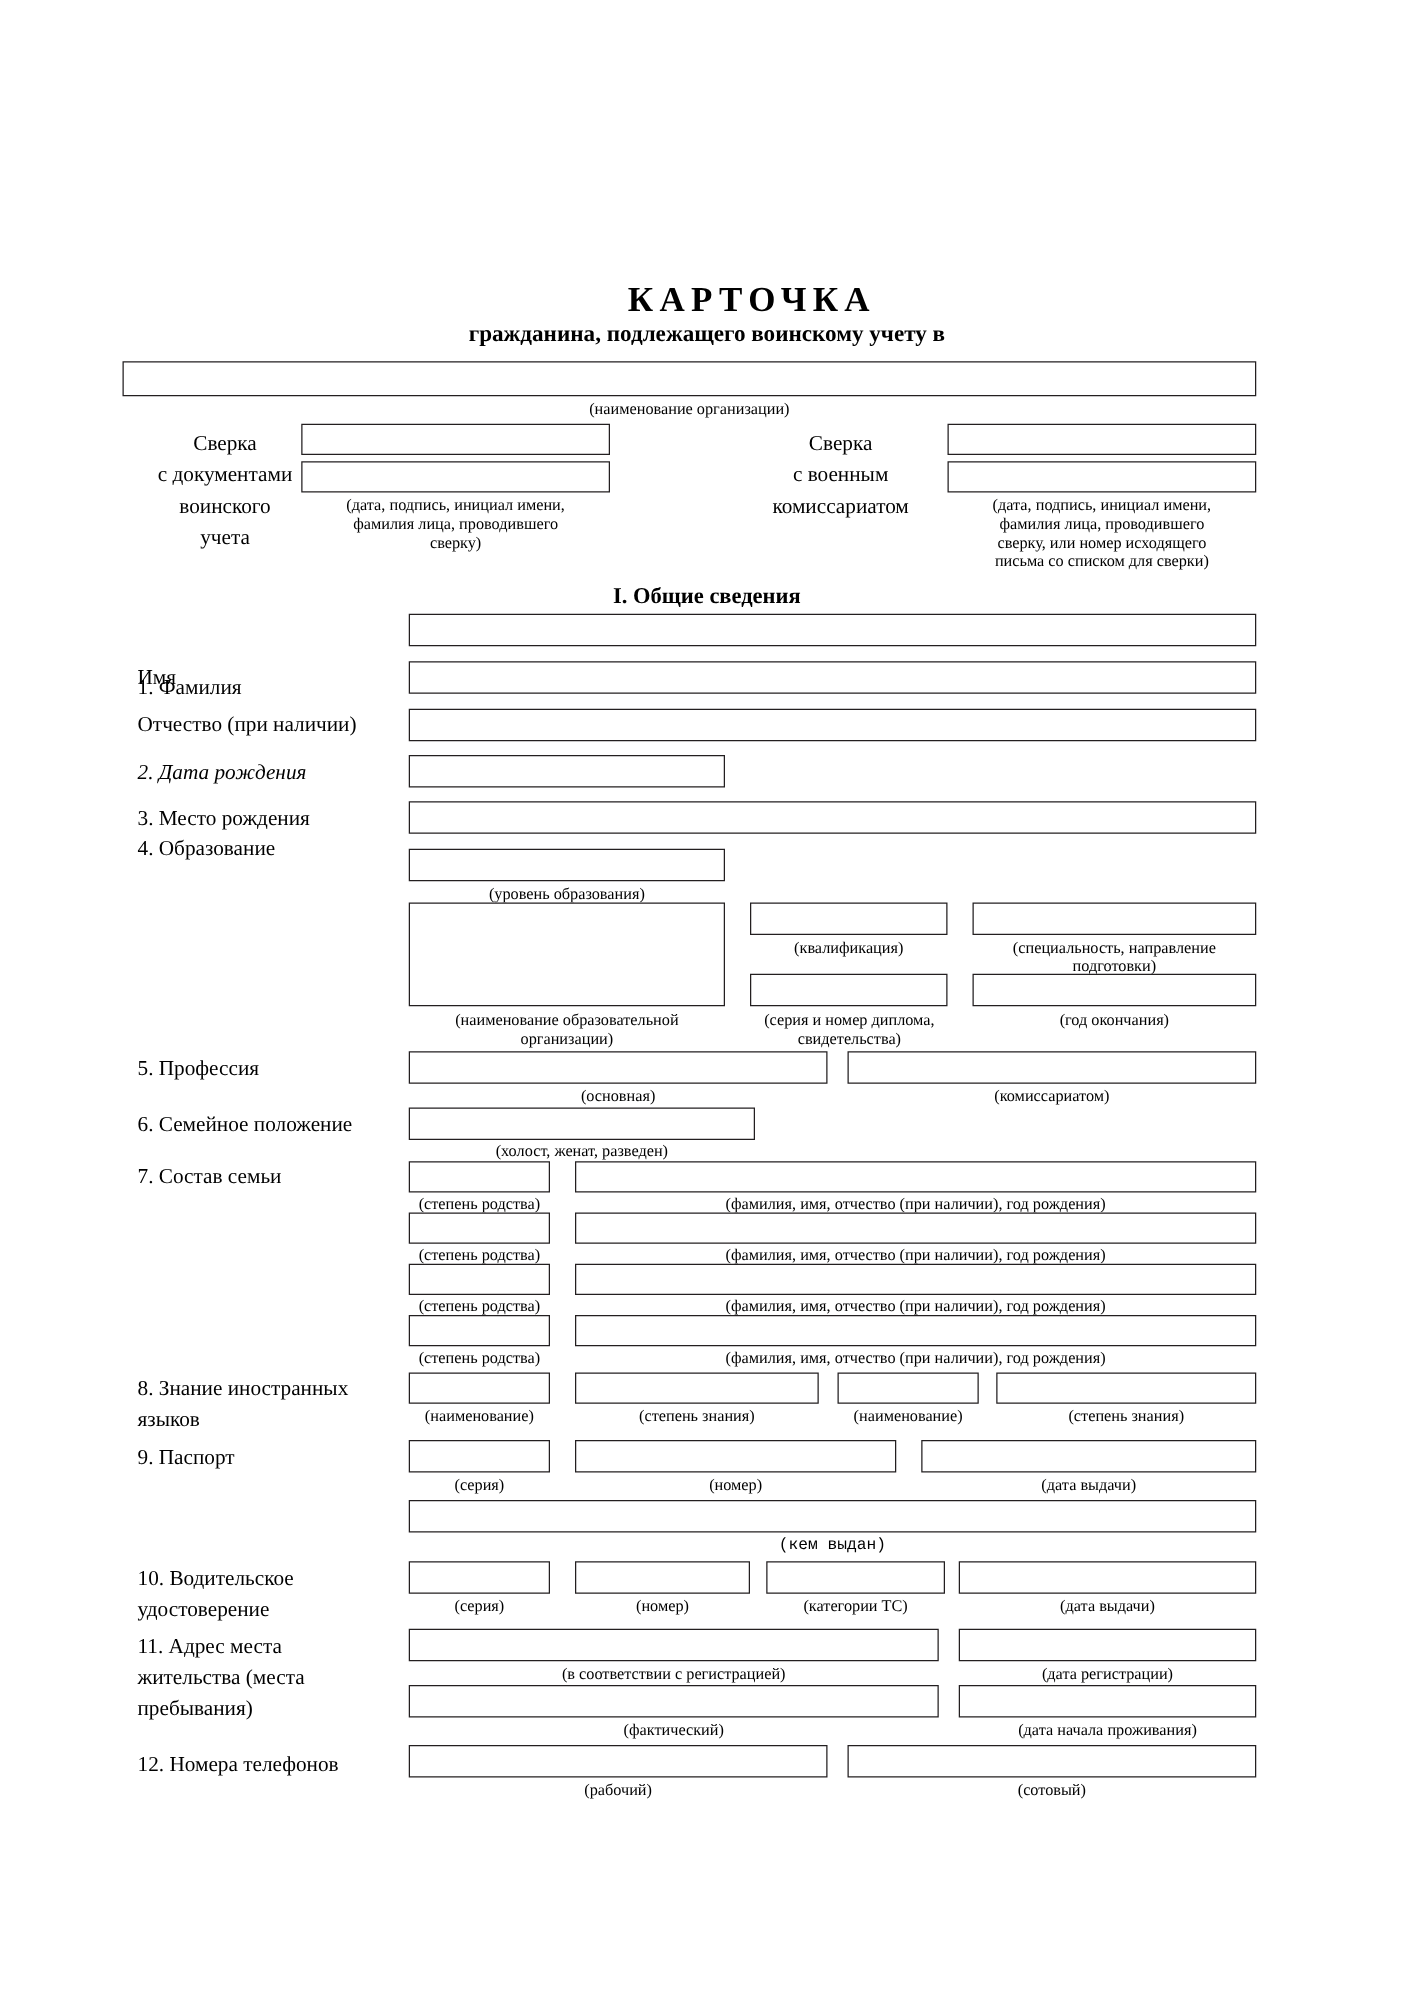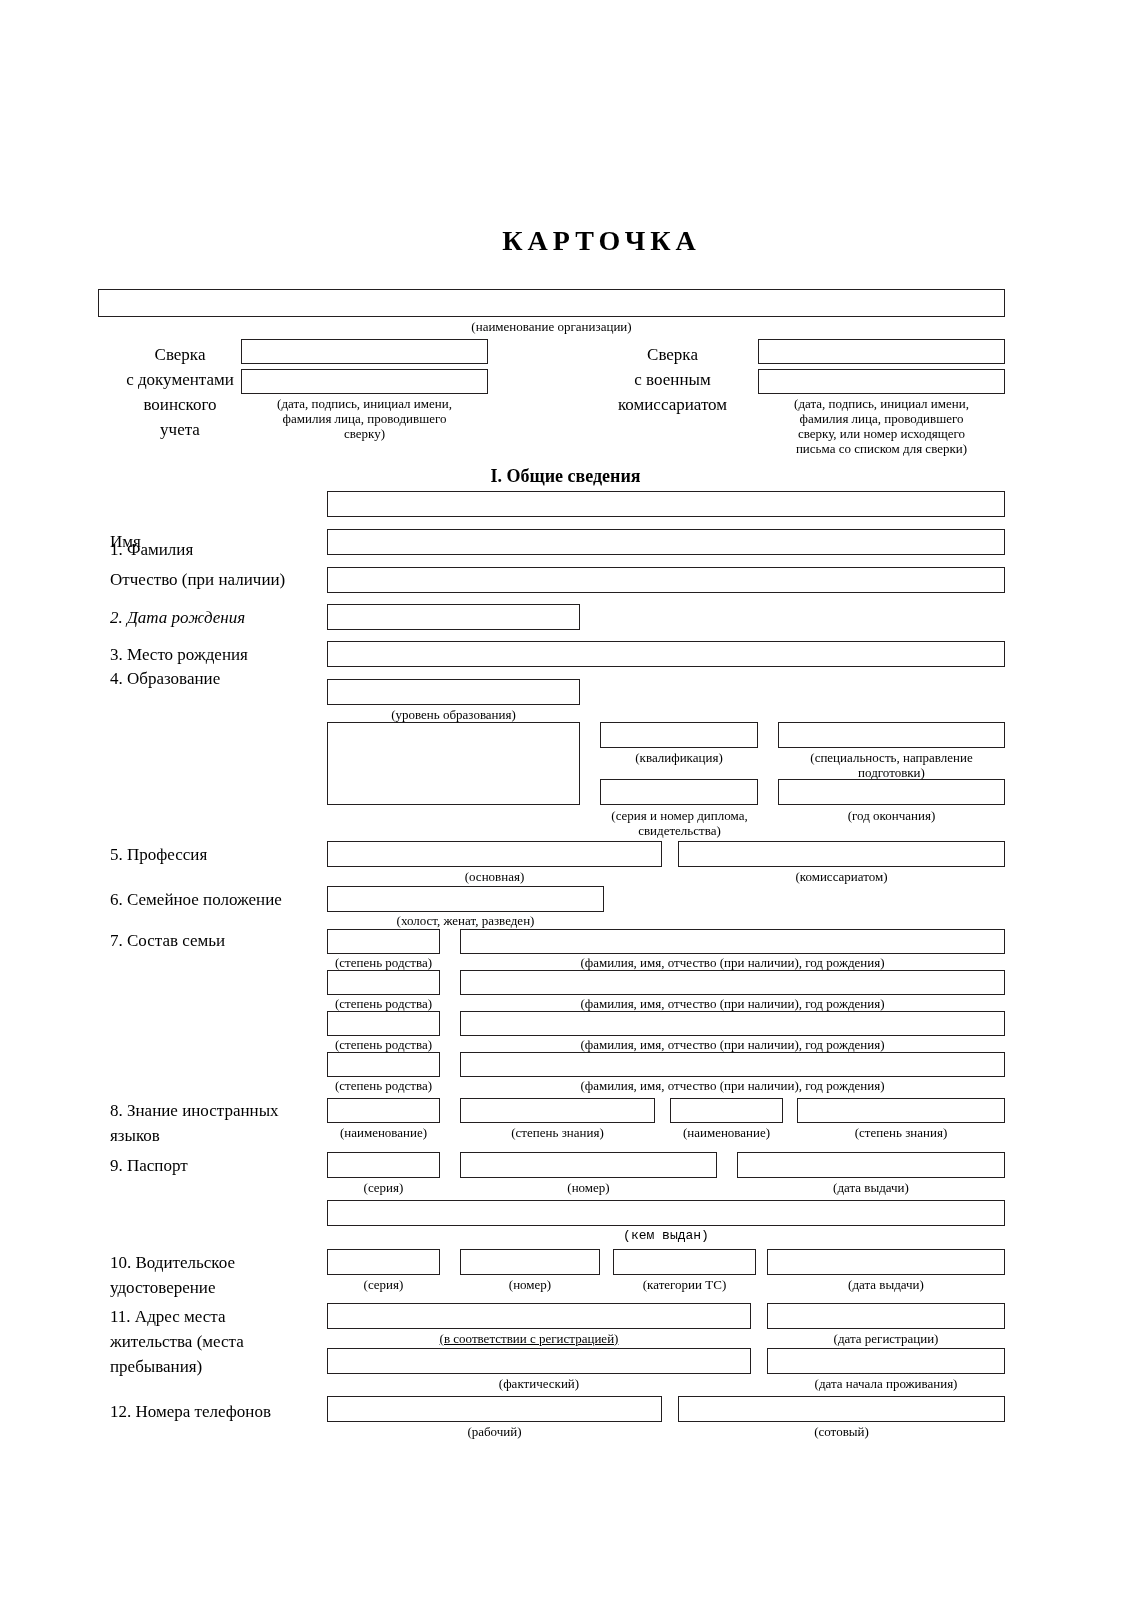--- a/index.html
+++ b/index.html
@@ -91,6 +91,7 @@
 
 
   <div class="title-main">КАРТОЧКА</div>
+  <div class="title-sub">гражданина, подлежащего воинскому учету в</div>
 
   <div class="box" style="left:98px; top:289px; width:907px; height:28px;"></div>
   <div class="cap" style="left:98px; top:319px; width:907px;">(наименование организации)</div>

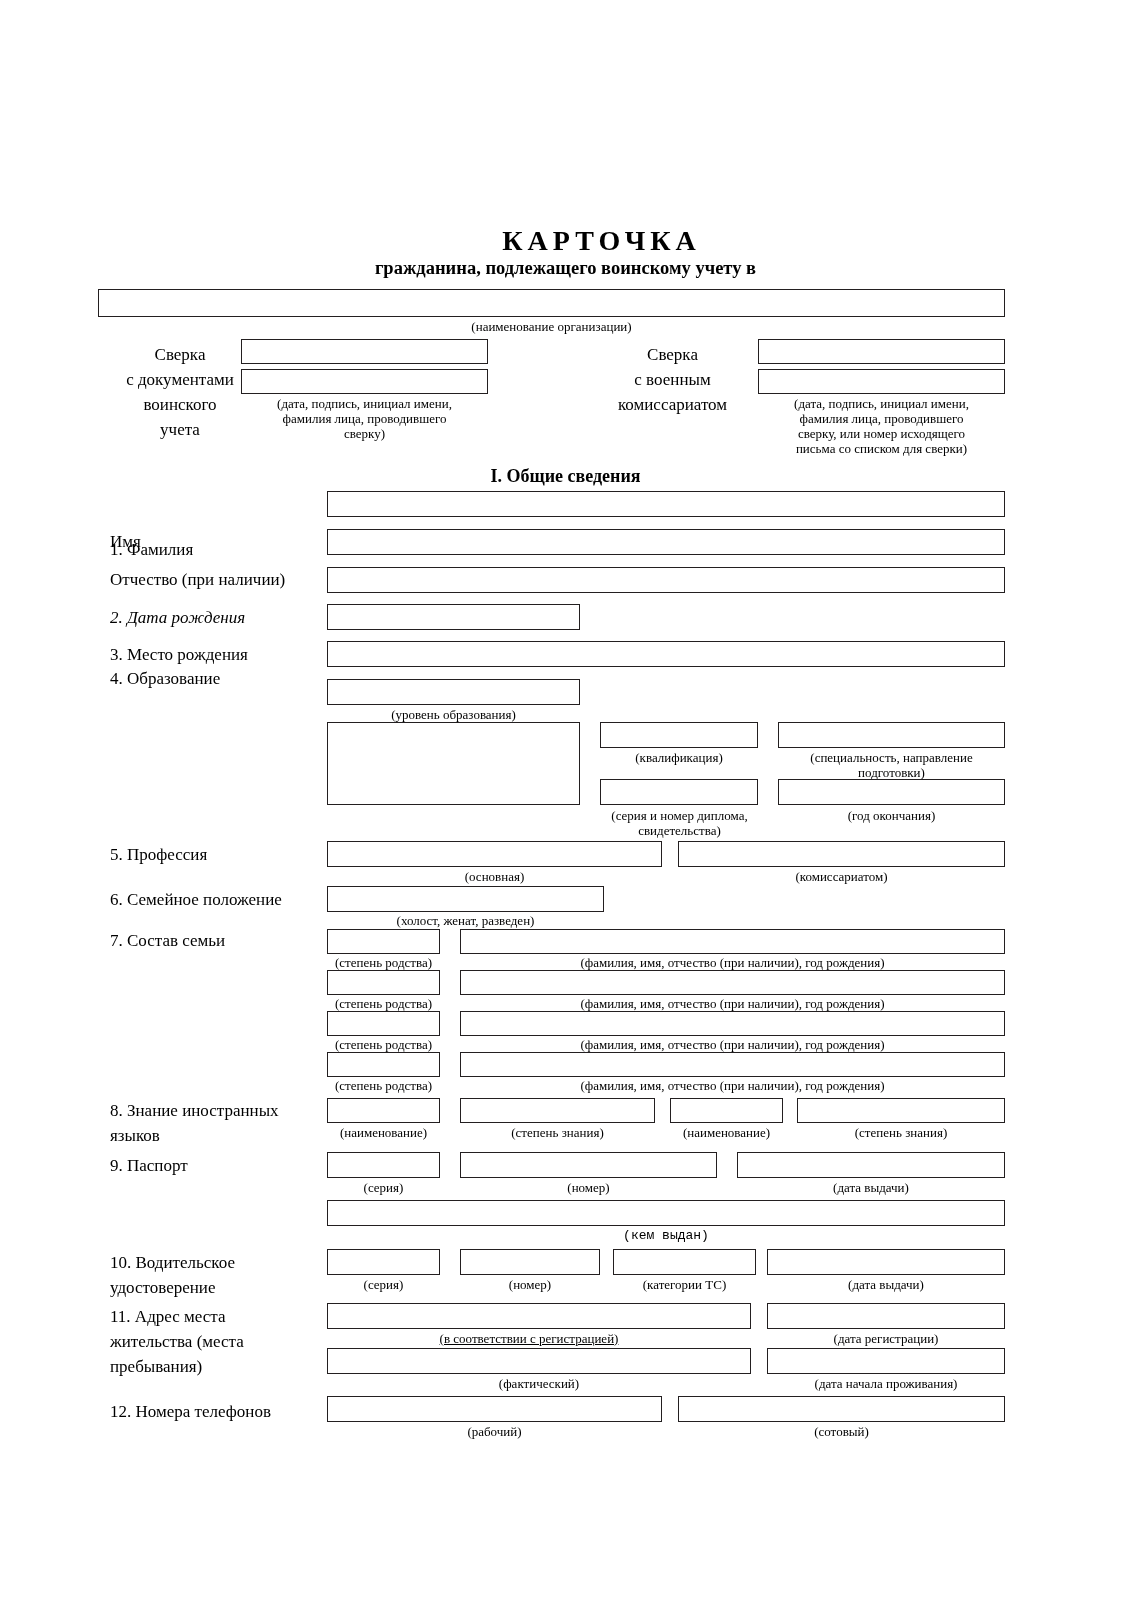--- a/index.html
+++ b/index.html
@@ -140,6 +140,8 @@
   <div class="cap" style="left:327px; top:707px; width:253px;">(уровень образования)</div>
 
   <div class="box" style="left:327px; top:722px; width:253px; height:83px;"></div>
+  <div class="cap" style="left:312px; top:808px; width:283px; white-space:pre-line;">(наименование образовательной
+организации)</div>
 
   <div class="box" style="left:600px; top:722px; width:158px; height:26px;"></div>
   <div class="cap" style="left:600px; top:750px; width:158px;">(квалификация)</div>

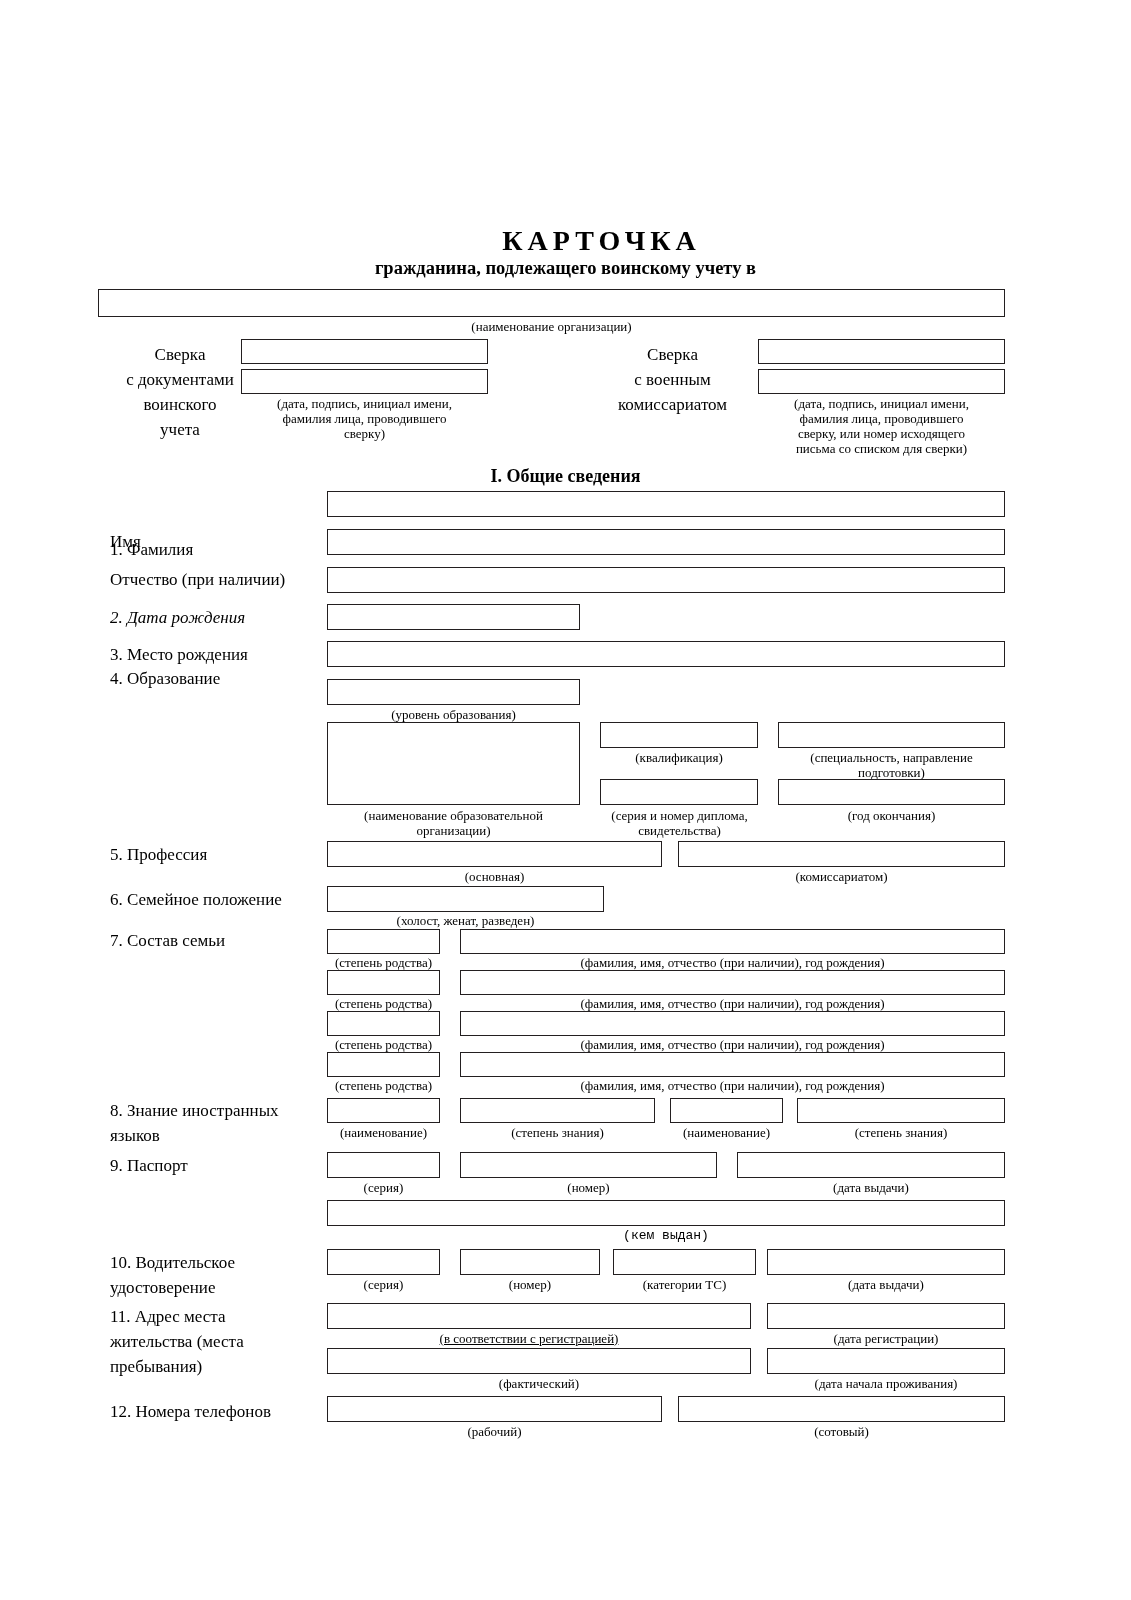--- a/index.html
+++ b/index.html
@@ -229,7 +229,7 @@
   <div class="lbl" style="left:110px; top:1356px;">пребывания)</div>
 
   <div class="box" style="left:327px; top:1303px; width:424px; height:26px;"></div>
-  <div class="cap" style="left:317px; top:1331px; width:424px;text-decoration:underline;">(в соответствии с регистрацией)</div>
+  <div class="cap" style="left:327px; top:1331px; width:424px;">(в соответствии с регистрацией)</div>
   <div class="box" style="left:767px; top:1303px; width:238px; height:26px;"></div>
   <div class="cap" style="left:767px; top:1331px; width:238px;">(дата регистрации)</div>
 

